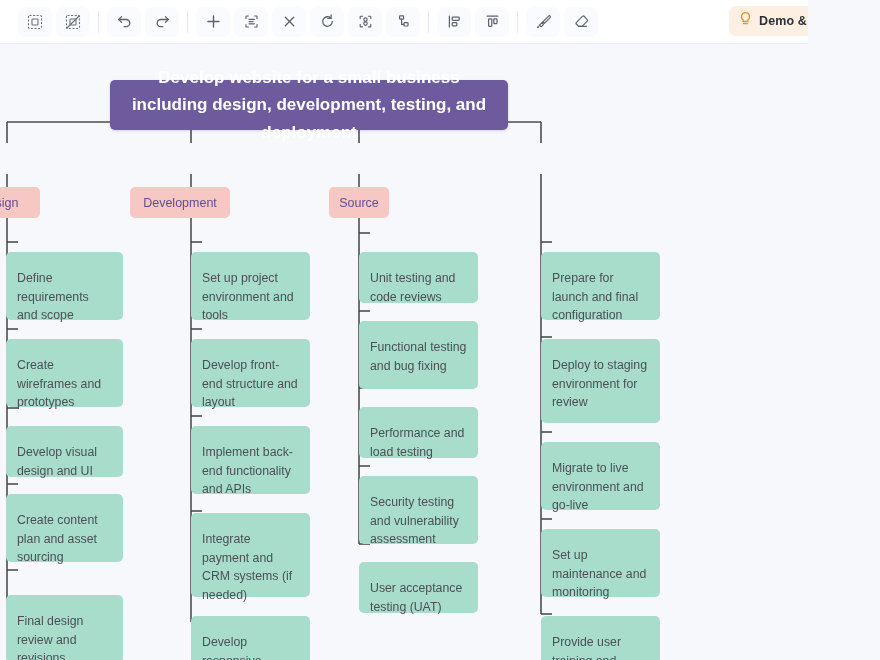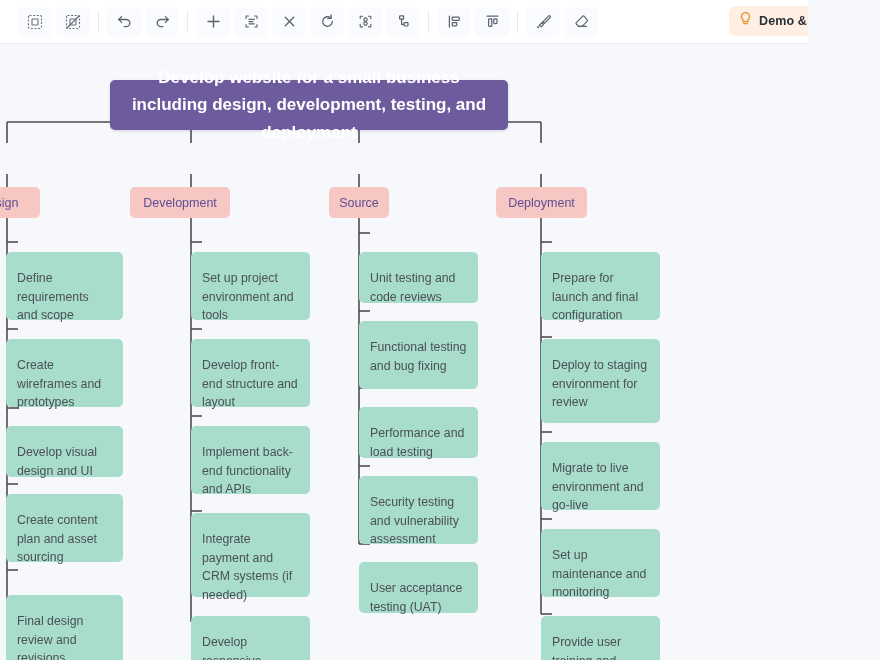--- a/index.html
+++ b/index.html
@@ -389,9 +389,6 @@
       <div class="node node-cat" style="left:329px; top:143px; width:60px; height:31px;">
         <span>Source</span>
       </div>
-      <div class="node node-cat" style="left:496px; top:143px; width:91px; height:31px;">
-        <span>Deployment</span>
-      </div>
 
       <div class="node node-task" style="left:6px; top:208px; width:117px; height:68px;">
         <span>Define requirements and scope</span>

